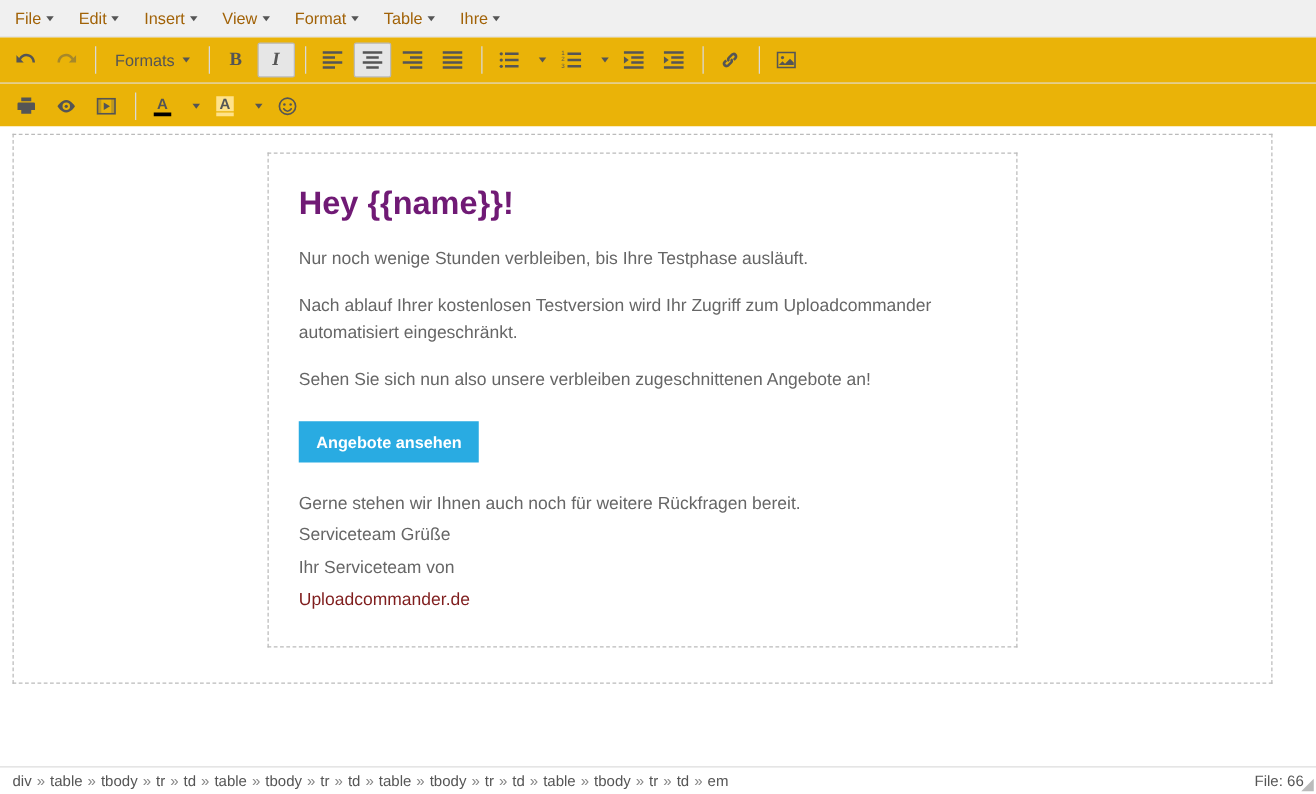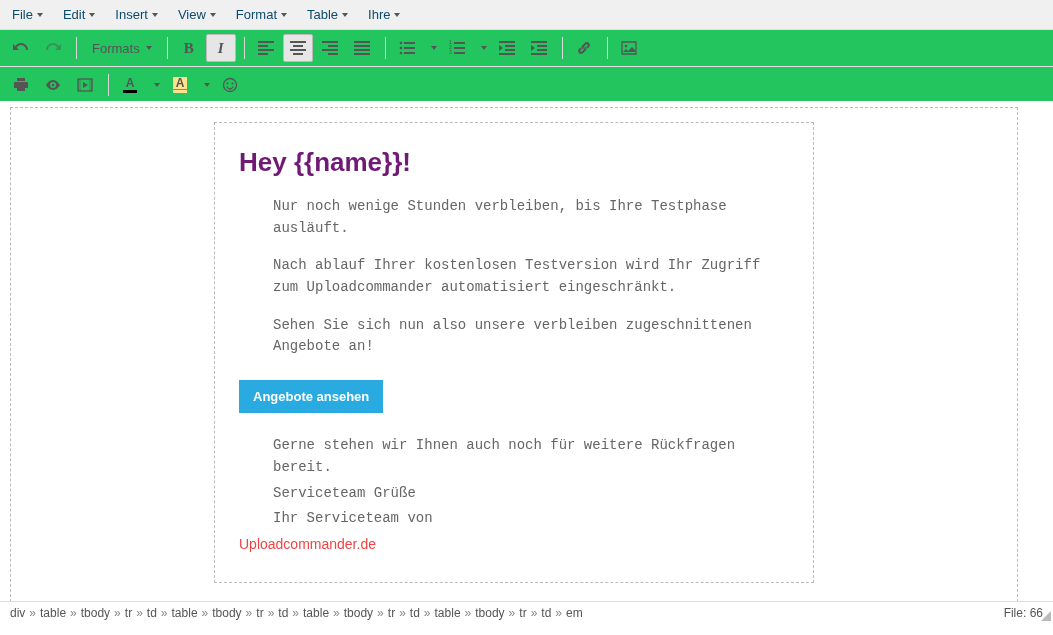--- a/index.html
+++ b/index.html
@@ -7,7 +7,7 @@
 
   
   .menubar { height: 30px; background: #f0f0f0; border-bottom: 1px solid #e0e0e0; display: flex; align-items: center; padding: 0 6px; }
-  .menu-item { padding: 4px 6px; margin-right: 8px; cursor: pointer; display: flex; align-items: center; font-size: 13px; color: #0c4a6e; }
+  .menu-item { padding: 4px 6px; margin-right: 8px; cursor: pointer; display: flex; align-items: center; font-size: 13px; color: #a16207; }
   .caret { margin-left: 4px; width: 0; height: 0; border-left: 3px solid transparent; border-right: 3px solid transparent; border-top: 4px solid #555; }
 
   

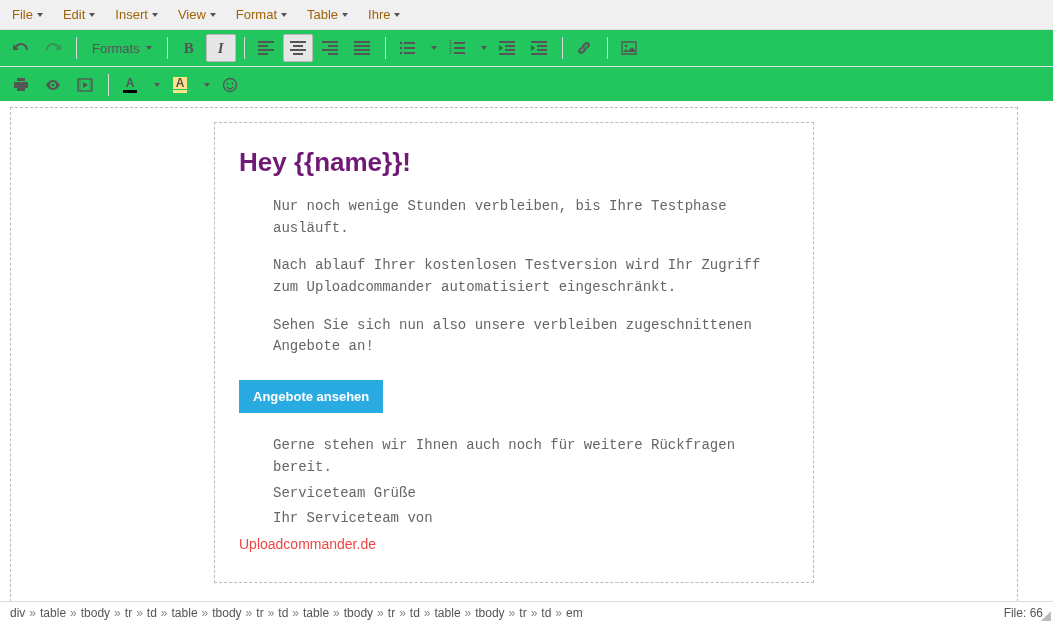--- a/index.html
+++ b/index.html
@@ -11,7 +11,7 @@
   .caret { margin-left: 4px; width: 0; height: 0; border-left: 3px solid transparent; border-right: 3px solid transparent; border-top: 4px solid #555; }
 
   
-  .toolbar { background: #22c55e; display: flex; align-items: center; padding: 4px 6px; border-bottom: 1px solid #e0e0e0; }
+  .toolbar { background: #eab308; display: flex; align-items: center; padding: 4px 6px; border-bottom: 1px solid #e0e0e0; }
   .tbtn { width: 30px; height: 28px; display: inline-flex; align-items: center; justify-content: center; border: 1px solid transparent; border-radius: 2px; margin-right: 2px; cursor: pointer; color: #555; font-size: 14px; }
   .tbtn.active { background: #e6e6e6; border-color: #bbb; }
   .tbtn svg { width: 16px; height: 16px; fill: #555; }

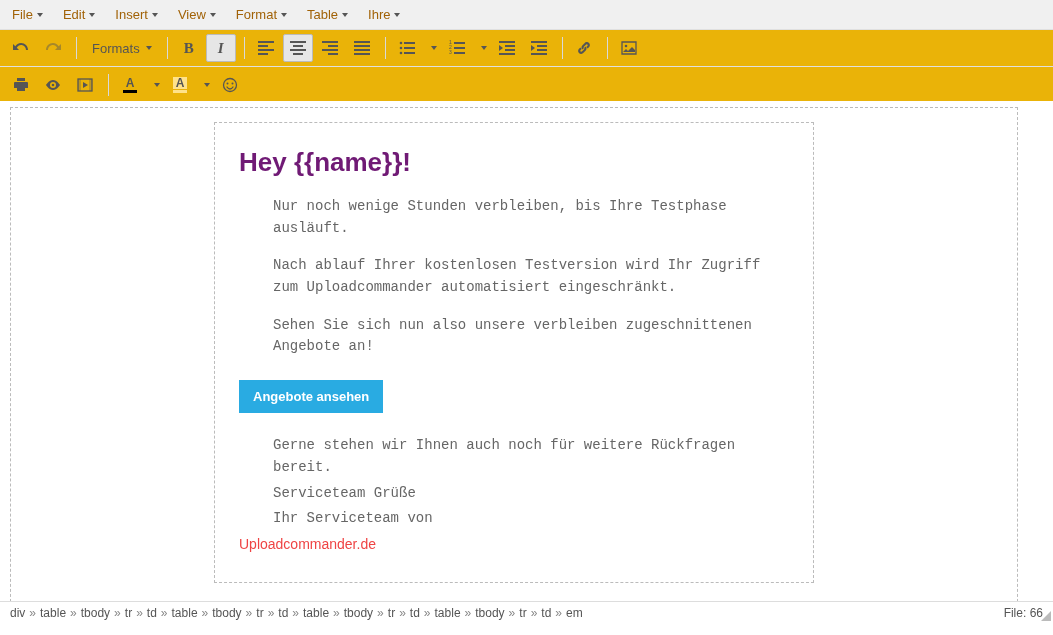--- a/index.html
+++ b/index.html
@@ -31,7 +31,7 @@
   .content-td { padding: 22px 22px 28px 22px; }
 
   .email-heading { font-family: Verdana, Geneva, sans-serif; font-size: 26px; font-weight: 700; color: #701a75; margin-bottom: 18px; }
-  .email-p { font-family: Liberation Mono, monospace; font-size: 14px; color: #666; line-height: 1.55; margin-bottom: 16px; margin-left: 34px; }
+  .email-p { font-family: Liberation Sans, sans-serif; font-size: 14px; color: #666; line-height: 1.55; margin-bottom: 16px; }
   .email-p.nom { margin-bottom: 4px; }
   .cta-btn { display:inline-block; background:#29abe2; color:#fff; font-family: Verdana, Geneva, sans-serif; font-size:13px; font-weight: bold; padding: 9px 14px; margin: 6px 0 22px 0; cursor:pointer; }
   .email-link { color:#ef4444; font-family: Verdana, Geneva, sans-serif; font-size: 14px; cursor:pointer; }

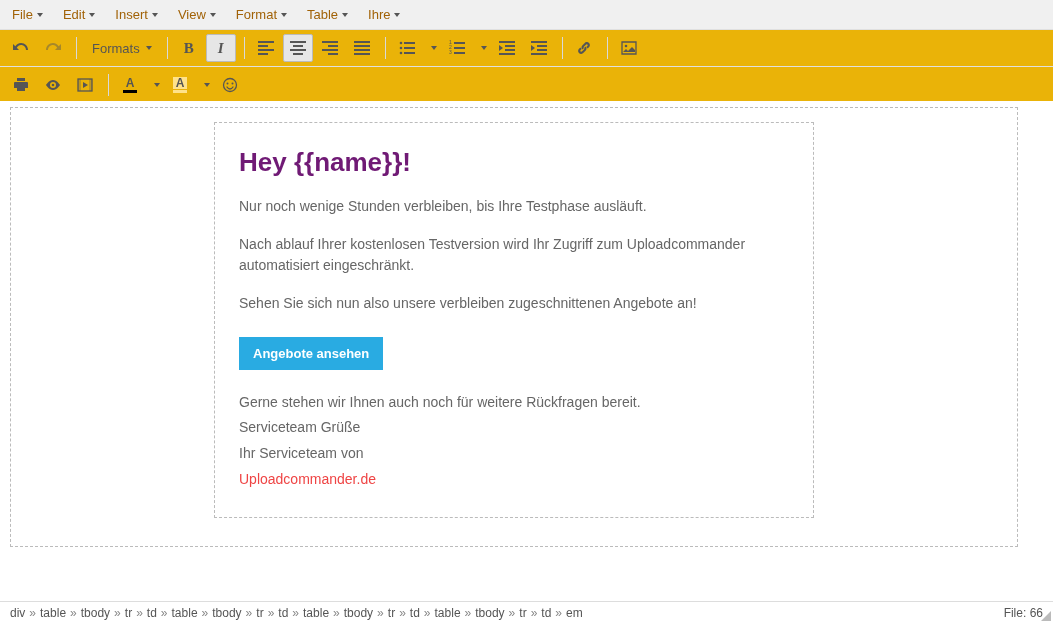--- a/index.html
+++ b/index.html
@@ -34,7 +34,7 @@
   .email-p { font-family: Liberation Sans, sans-serif; font-size: 14px; color: #666; line-height: 1.55; margin-bottom: 16px; }
   .email-p.nom { margin-bottom: 4px; }
   .cta-btn { display:inline-block; background:#29abe2; color:#fff; font-family: Verdana, Geneva, sans-serif; font-size:13px; font-weight: bold; padding: 9px 14px; margin: 6px 0 22px 0; cursor:pointer; }
-  .email-link { color:#ef4444; font-family: Verdana, Geneva, sans-serif; font-size: 14px; cursor:pointer; }
+  .email-link { color:#7f1d1d; font-family: Verdana, Geneva, sans-serif; font-size: 14px; cursor:pointer; }
 
   .end-spacer { height: 24px; }
 

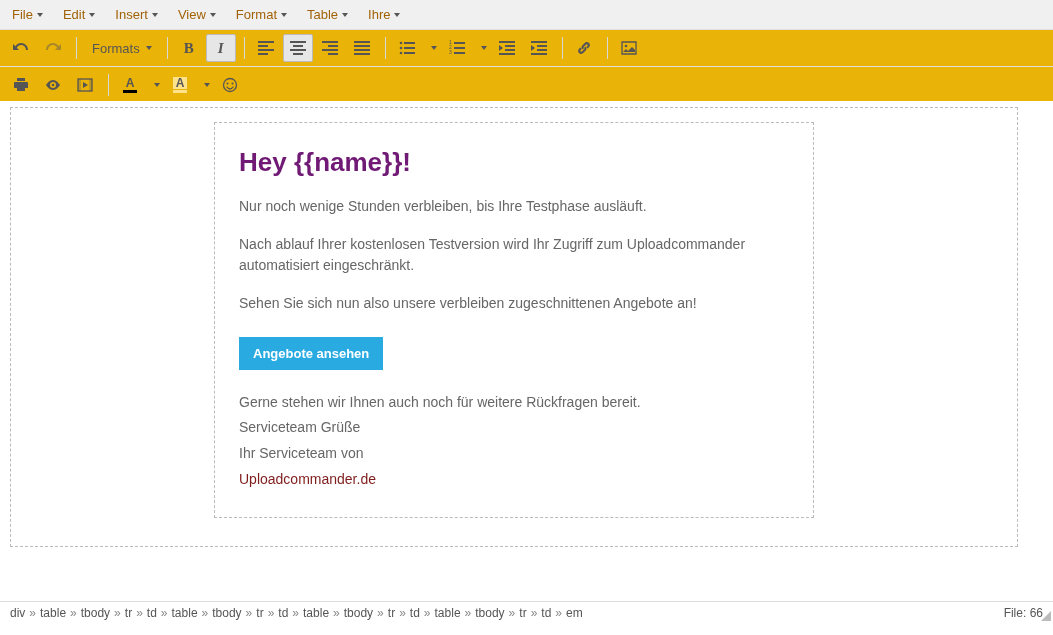--- a/index.html
+++ b/index.html
@@ -39,7 +39,7 @@
   .end-spacer { height: 24px; }
 
   
-  .statusbar { position:absolute; left:0; right:0; bottom:12px; height:22px; border-top:1px solid #ddd; background:#fff; display:flex; align-items:center; justify-content:space-between; padding:0 10px; font-size:12px; color:#555; }
+  .statusbar { position:absolute; left:0; right:0; bottom:0; height:22px; border-top:1px solid #ddd; background:#fff; display:flex; align-items:center; justify-content:space-between; padding:0 10px; font-size:12px; color:#555; }
   .path span.sepc { margin: 0 4px; color:#888; }
   .resize-handle { position:absolute; right:2px; bottom:2px; width:10px; height:10px; }
   .resize-handle::before { content:""; position:absolute; right:0; bottom:0; width:0; height:0; border-style:solid; border-width:0 0 10px 10px; border-color: transparent transparent #bbb transparent; }

